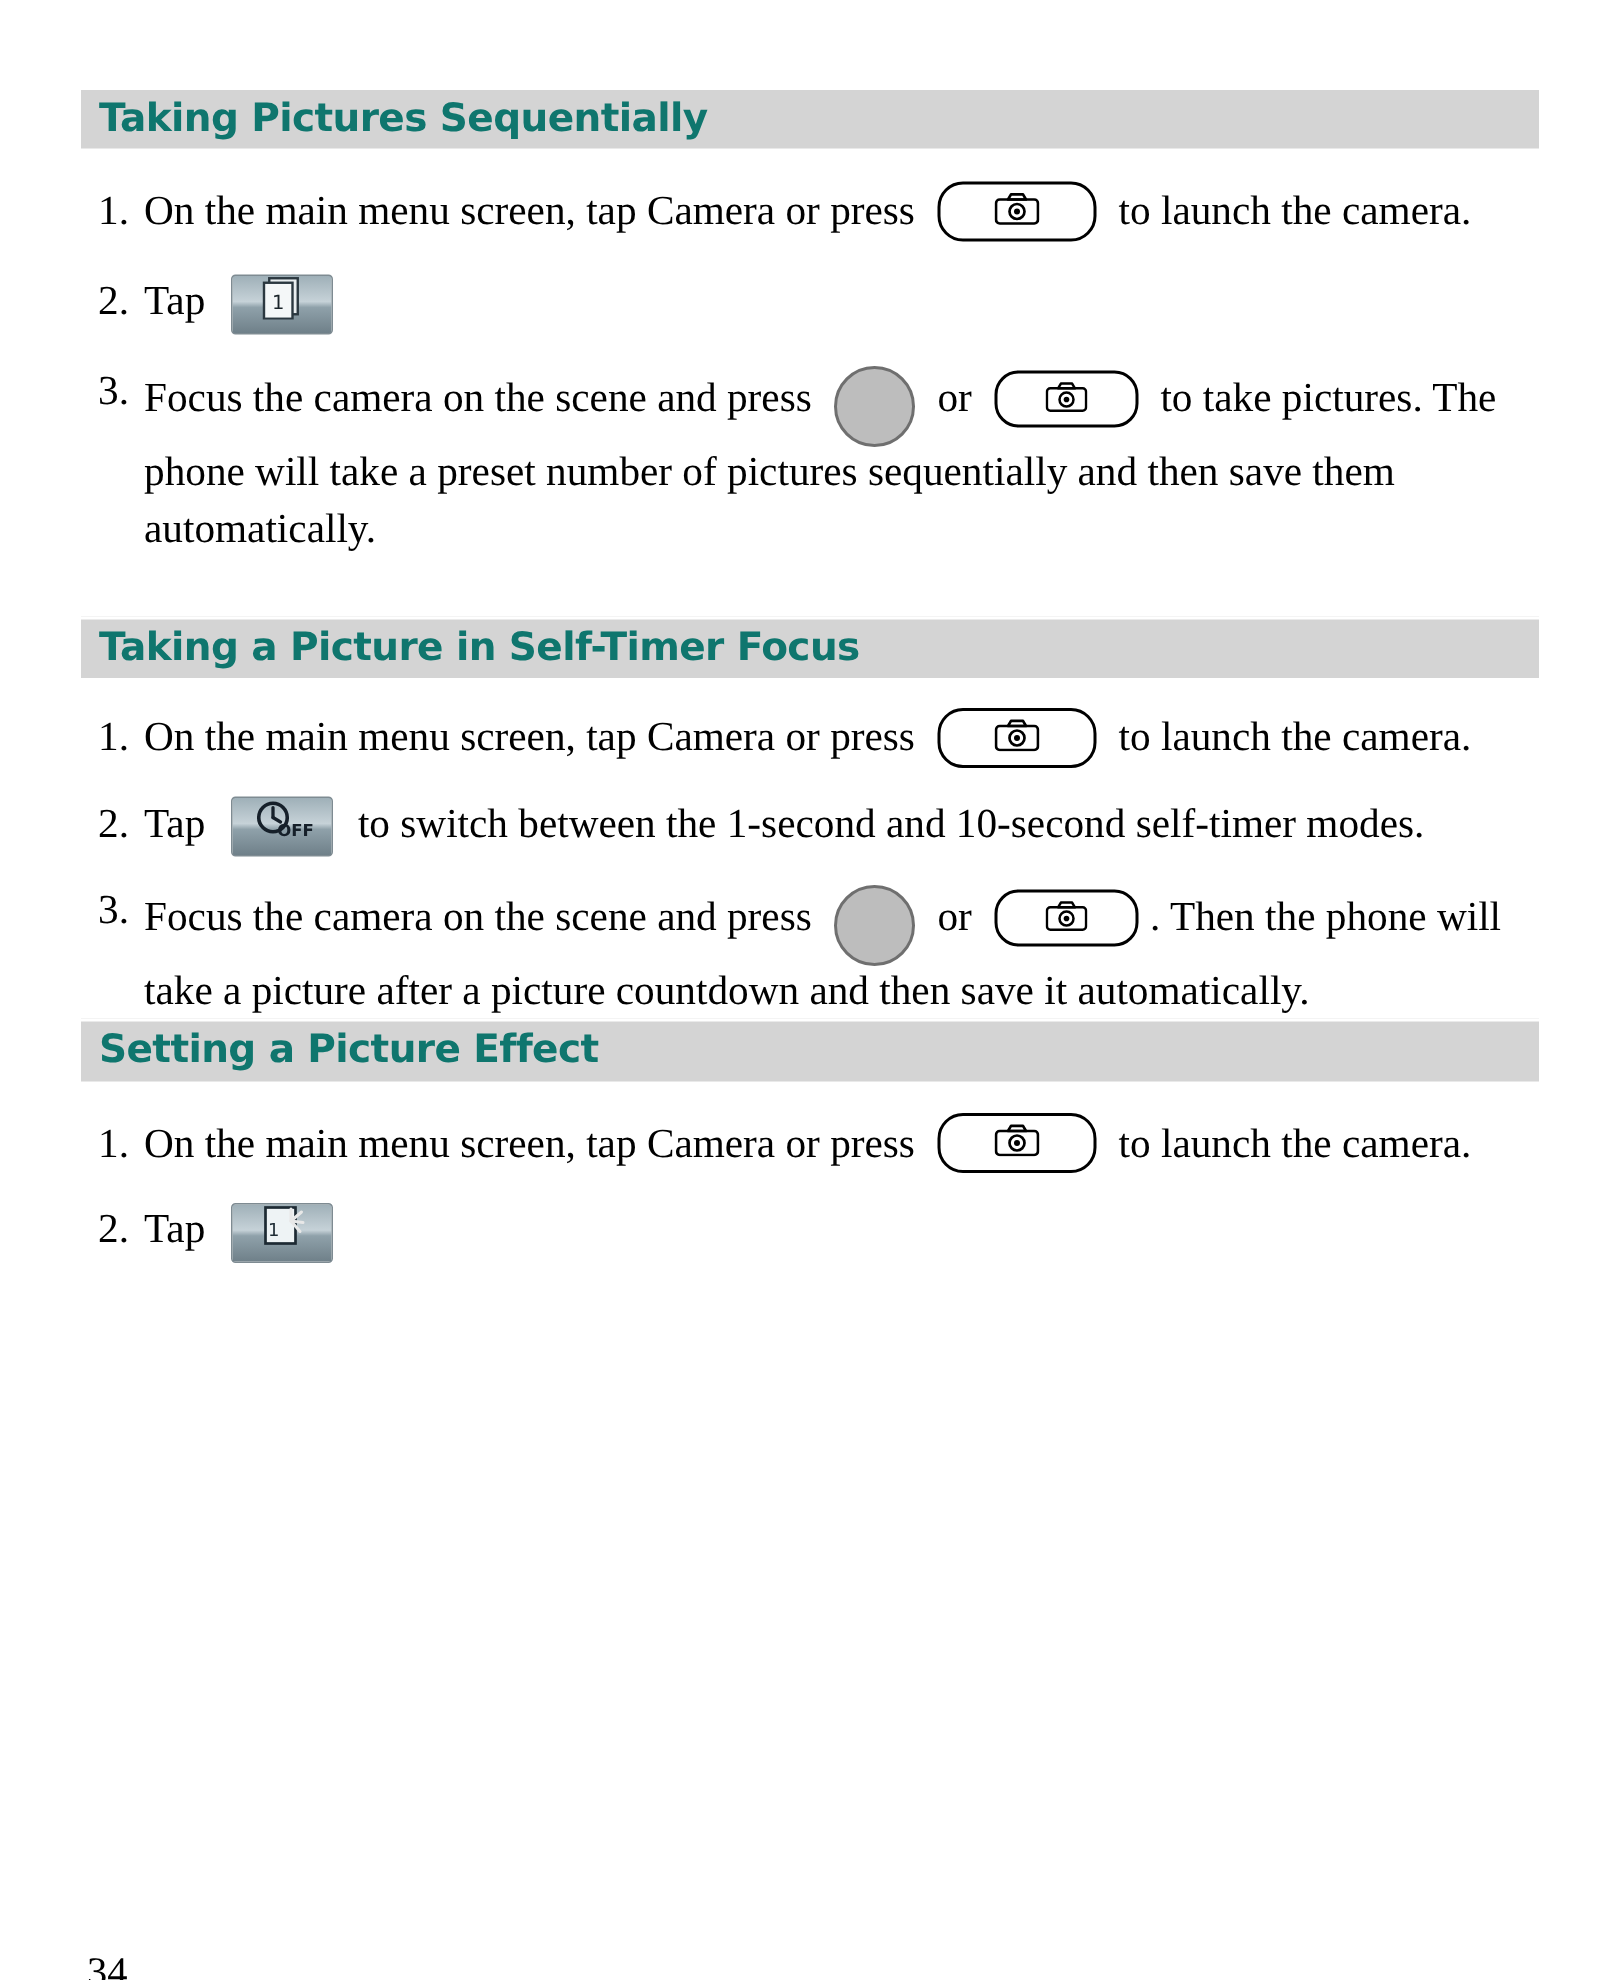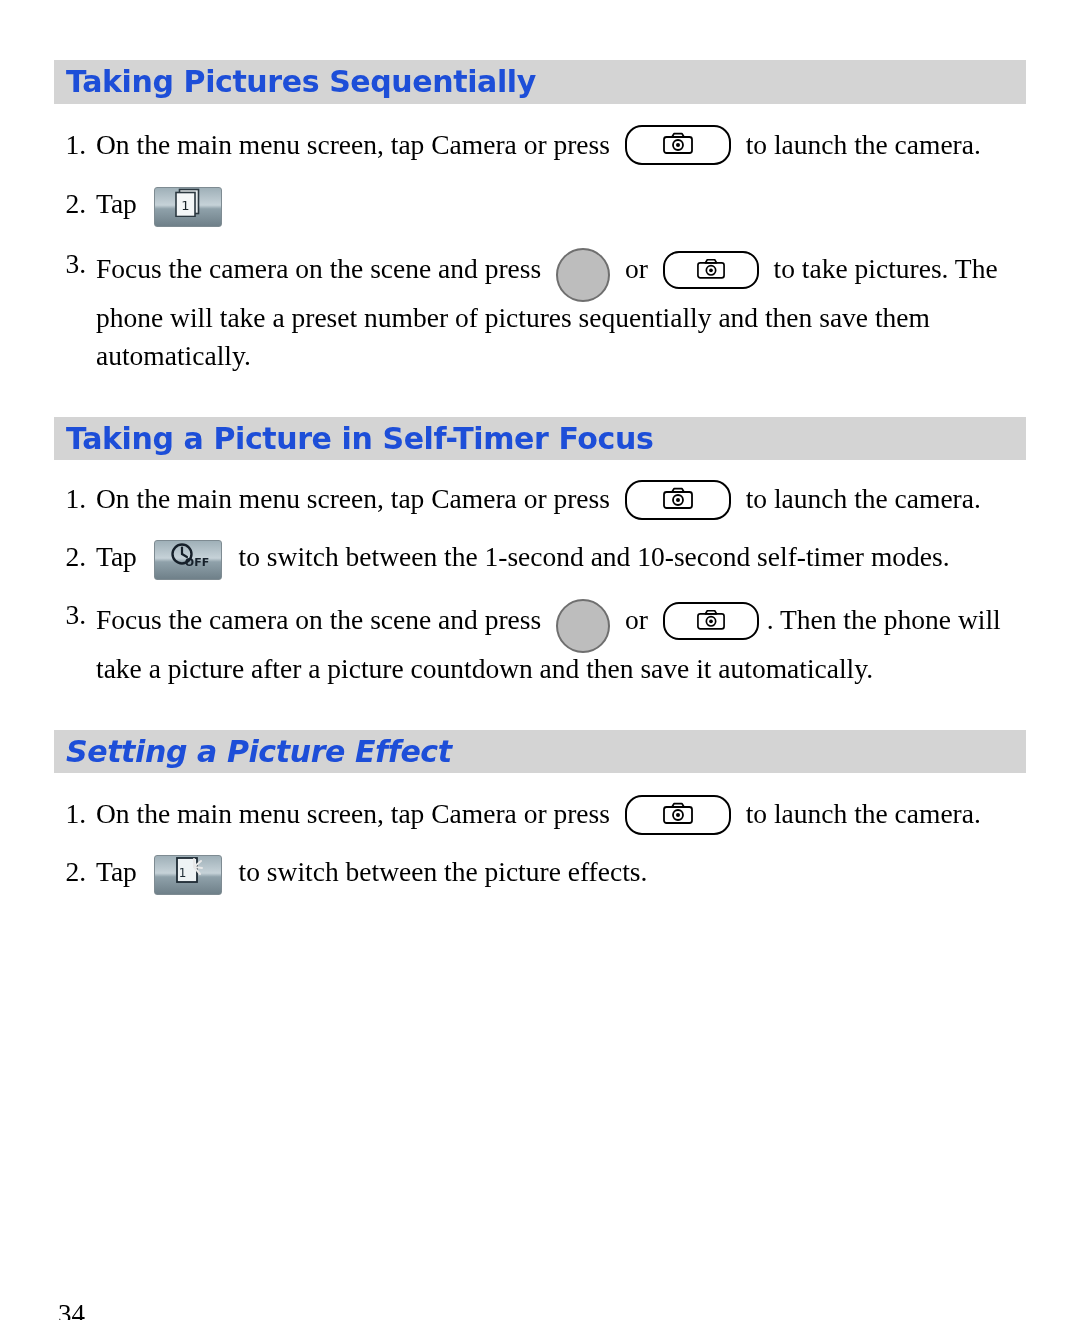--- a/index.html
+++ b/index.html
@@ -35,10 +35,10 @@
     margin: 0;
     font-family: "DejaVu Sans", sans-serif;
     font-weight: bold;
-    font-size: 30px;
+    font-size: 26px;
     line-height: 1.05;
     letter-spacing: -0.4px;
-    color: #1d4ed8;
+    color: #0f766e;
     white-space: nowrap;
   }
 

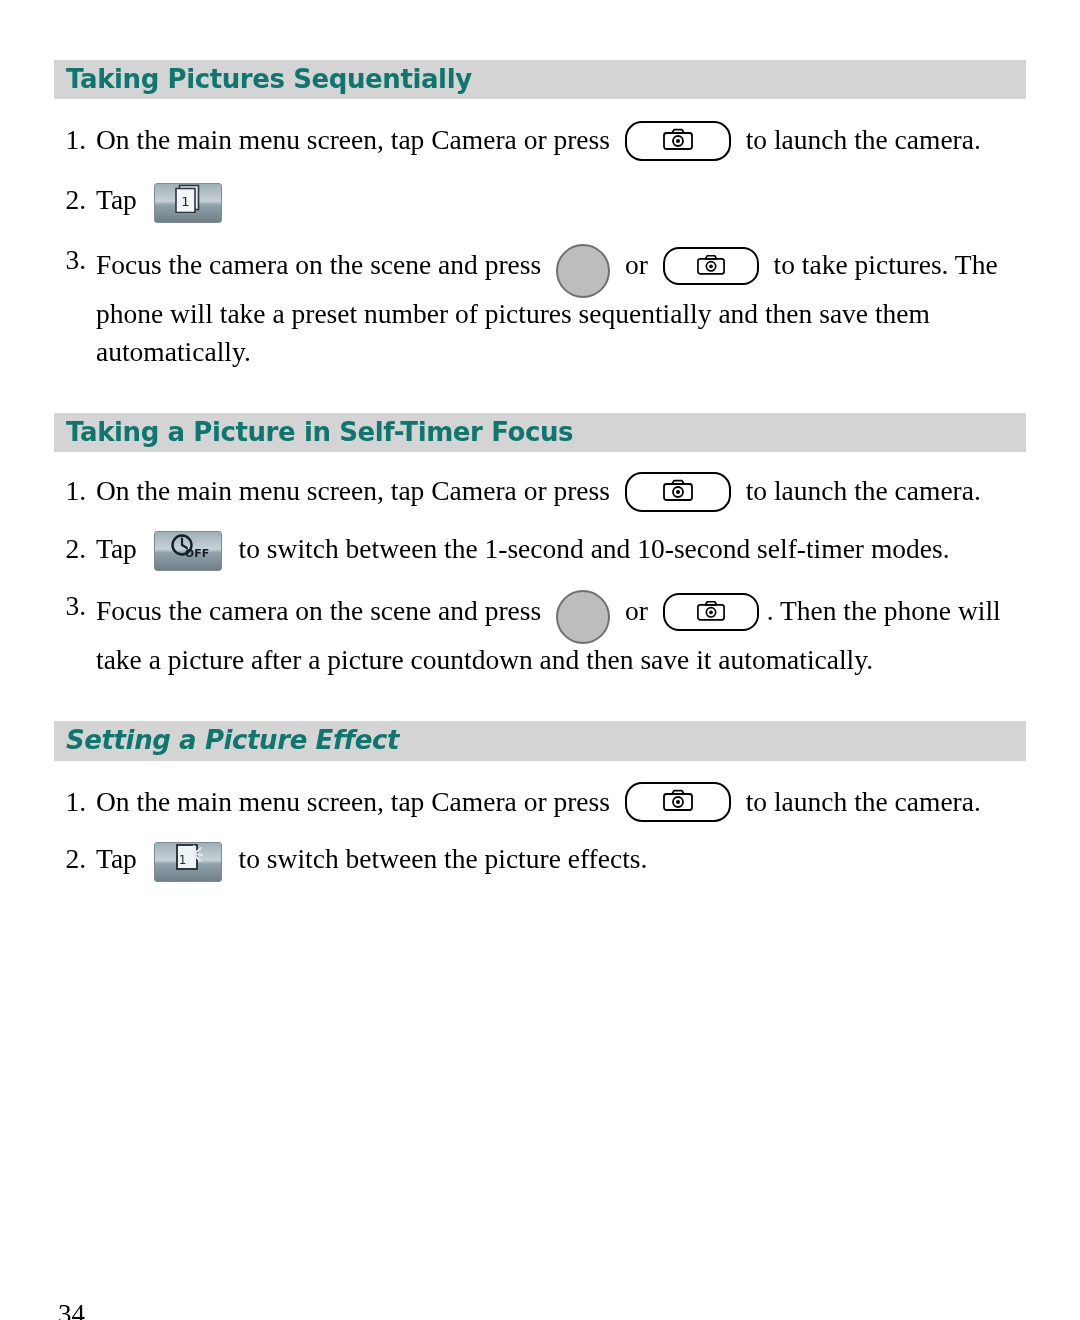--- a/index.html
+++ b/index.html
@@ -219,7 +219,7 @@
     </li>
   </ol>
 
-  <div class="section-bar" style="margin-top:40px;font-style:italic;">
+  <div class="section-bar" style="">
     <h1>Setting a Picture Effect</h1>
   </div>
 

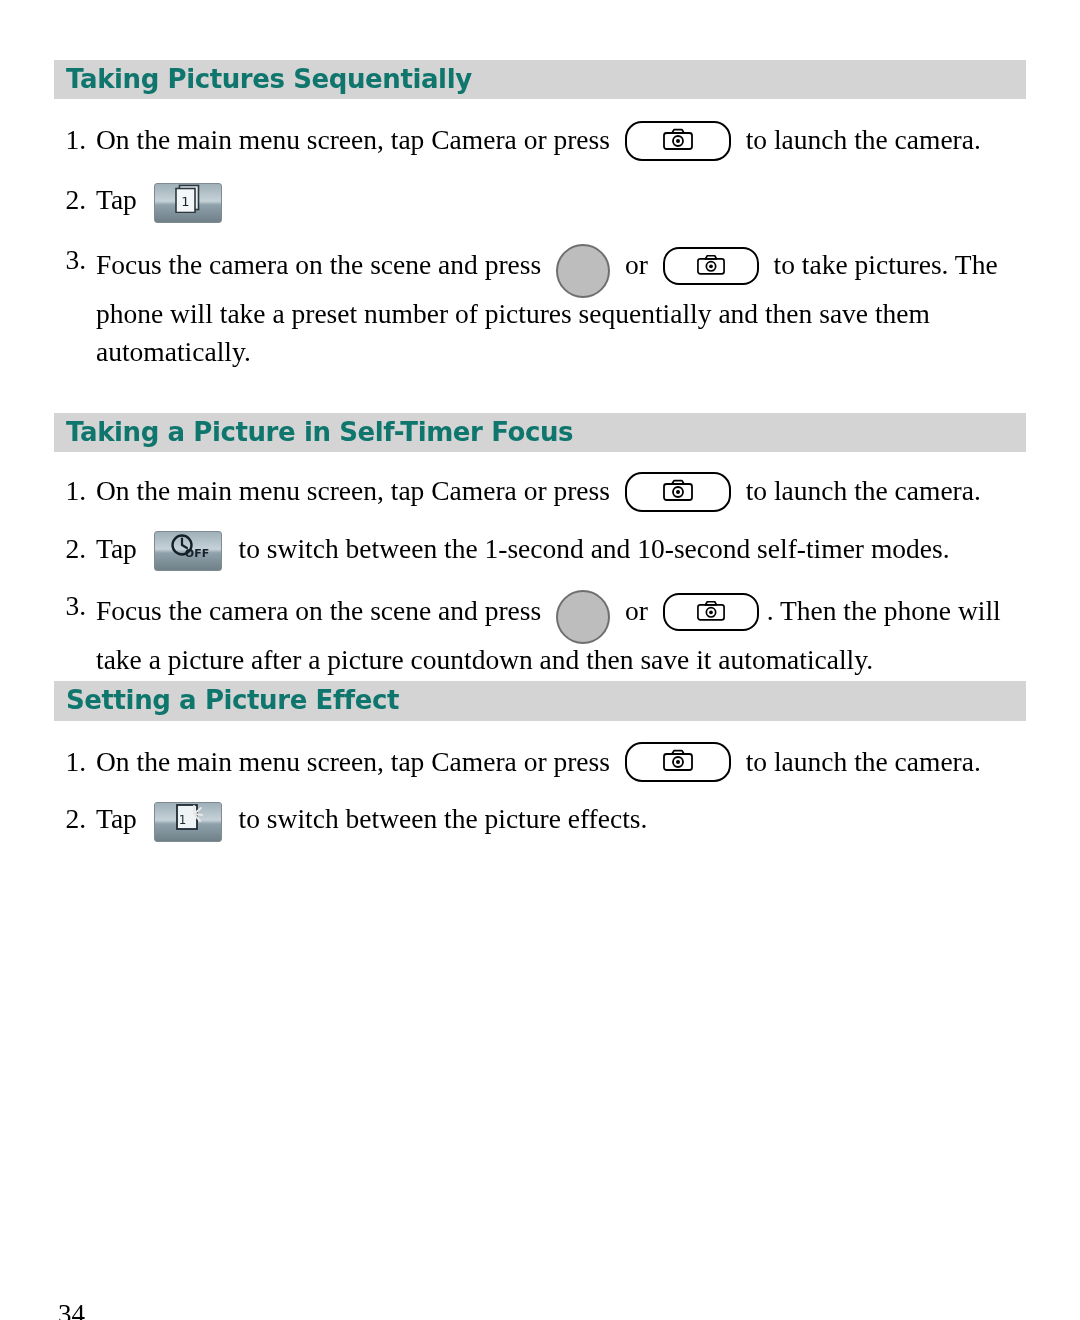--- a/index.html
+++ b/index.html
@@ -245,7 +245,7 @@
                   <path d="M25 12 L33 13"></path>
                   <path d="M25 12 L31 19"></path>
                 </g>
-              </svg></span></span><span> to switch between the picture effects.</span></span>
+              </svg></span></span></span>
     </li>
   </ol>
 

